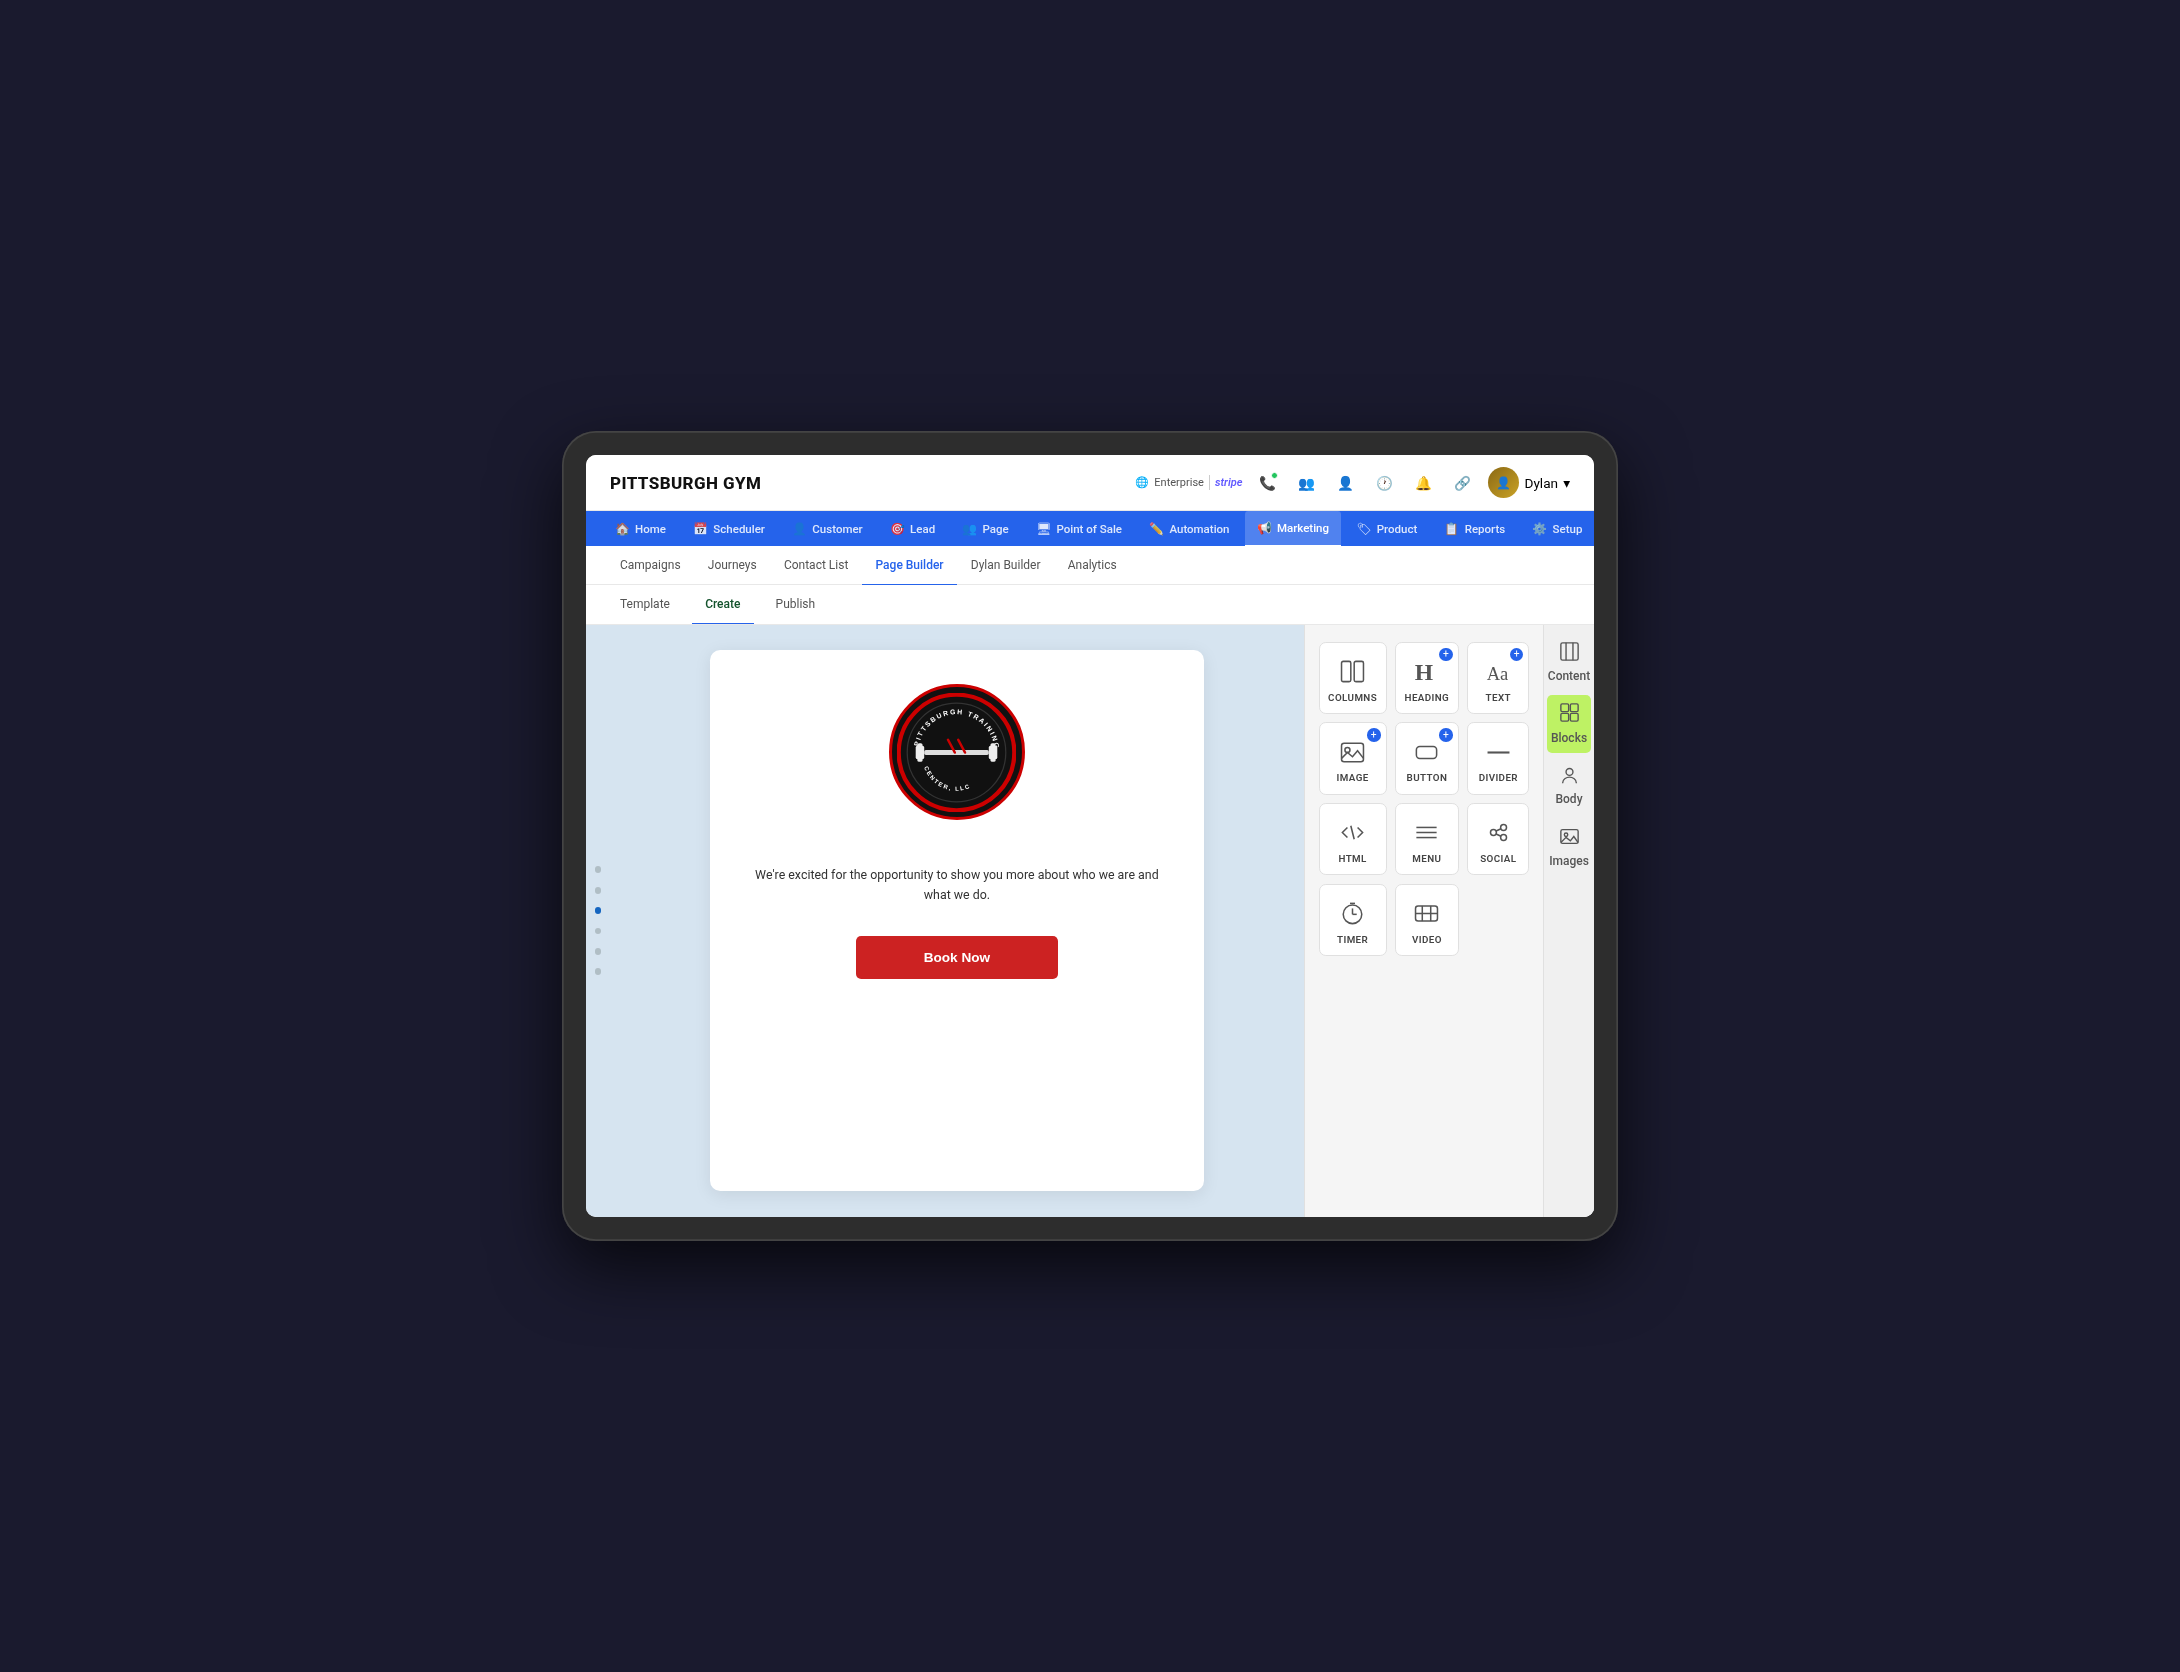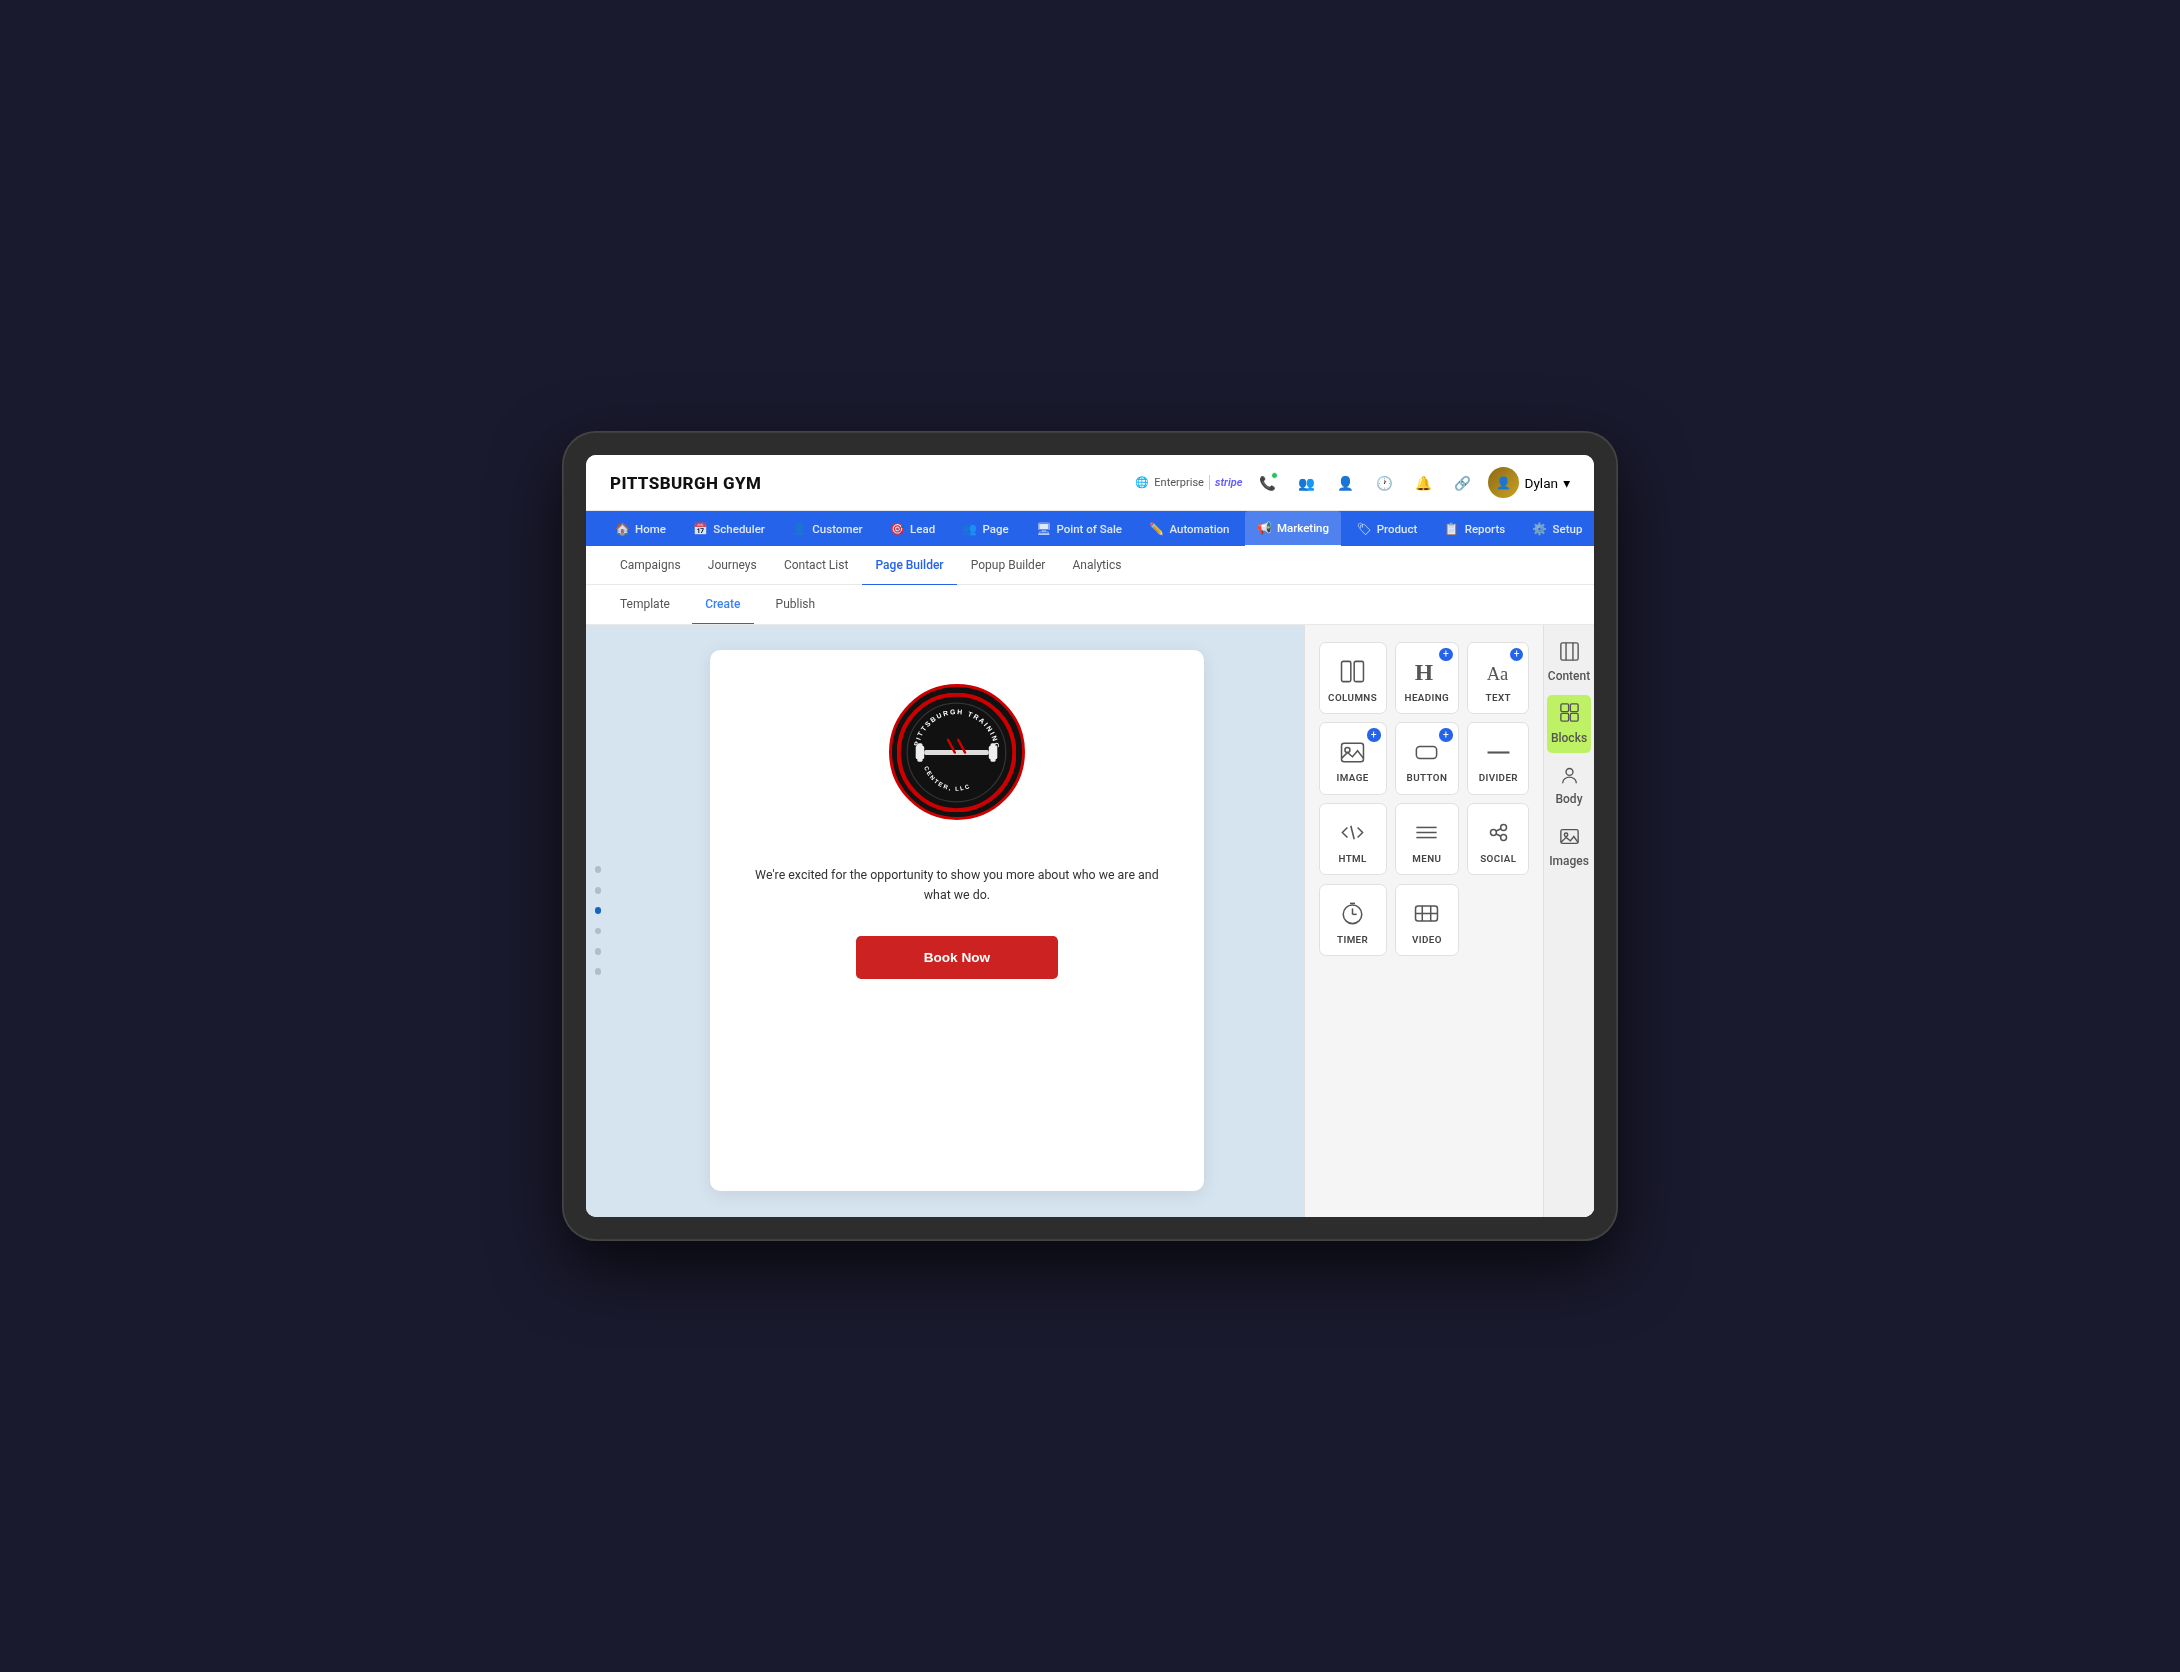--- a/index.html
+++ b/index.html
@@ -428,7 +428,7 @@
       <div class="sub-nav-item">Journeys</div>
       <div class="sub-nav-item">Contact List</div>
       <div class="sub-nav-item active">Page Builder</div>
-      <div class="sub-nav-item">Popup Builder</div>
+      <div class="sub-nav-item">Dylan Builder</div>
       <div class="sub-nav-item">Analytics</div>
     </div>
 

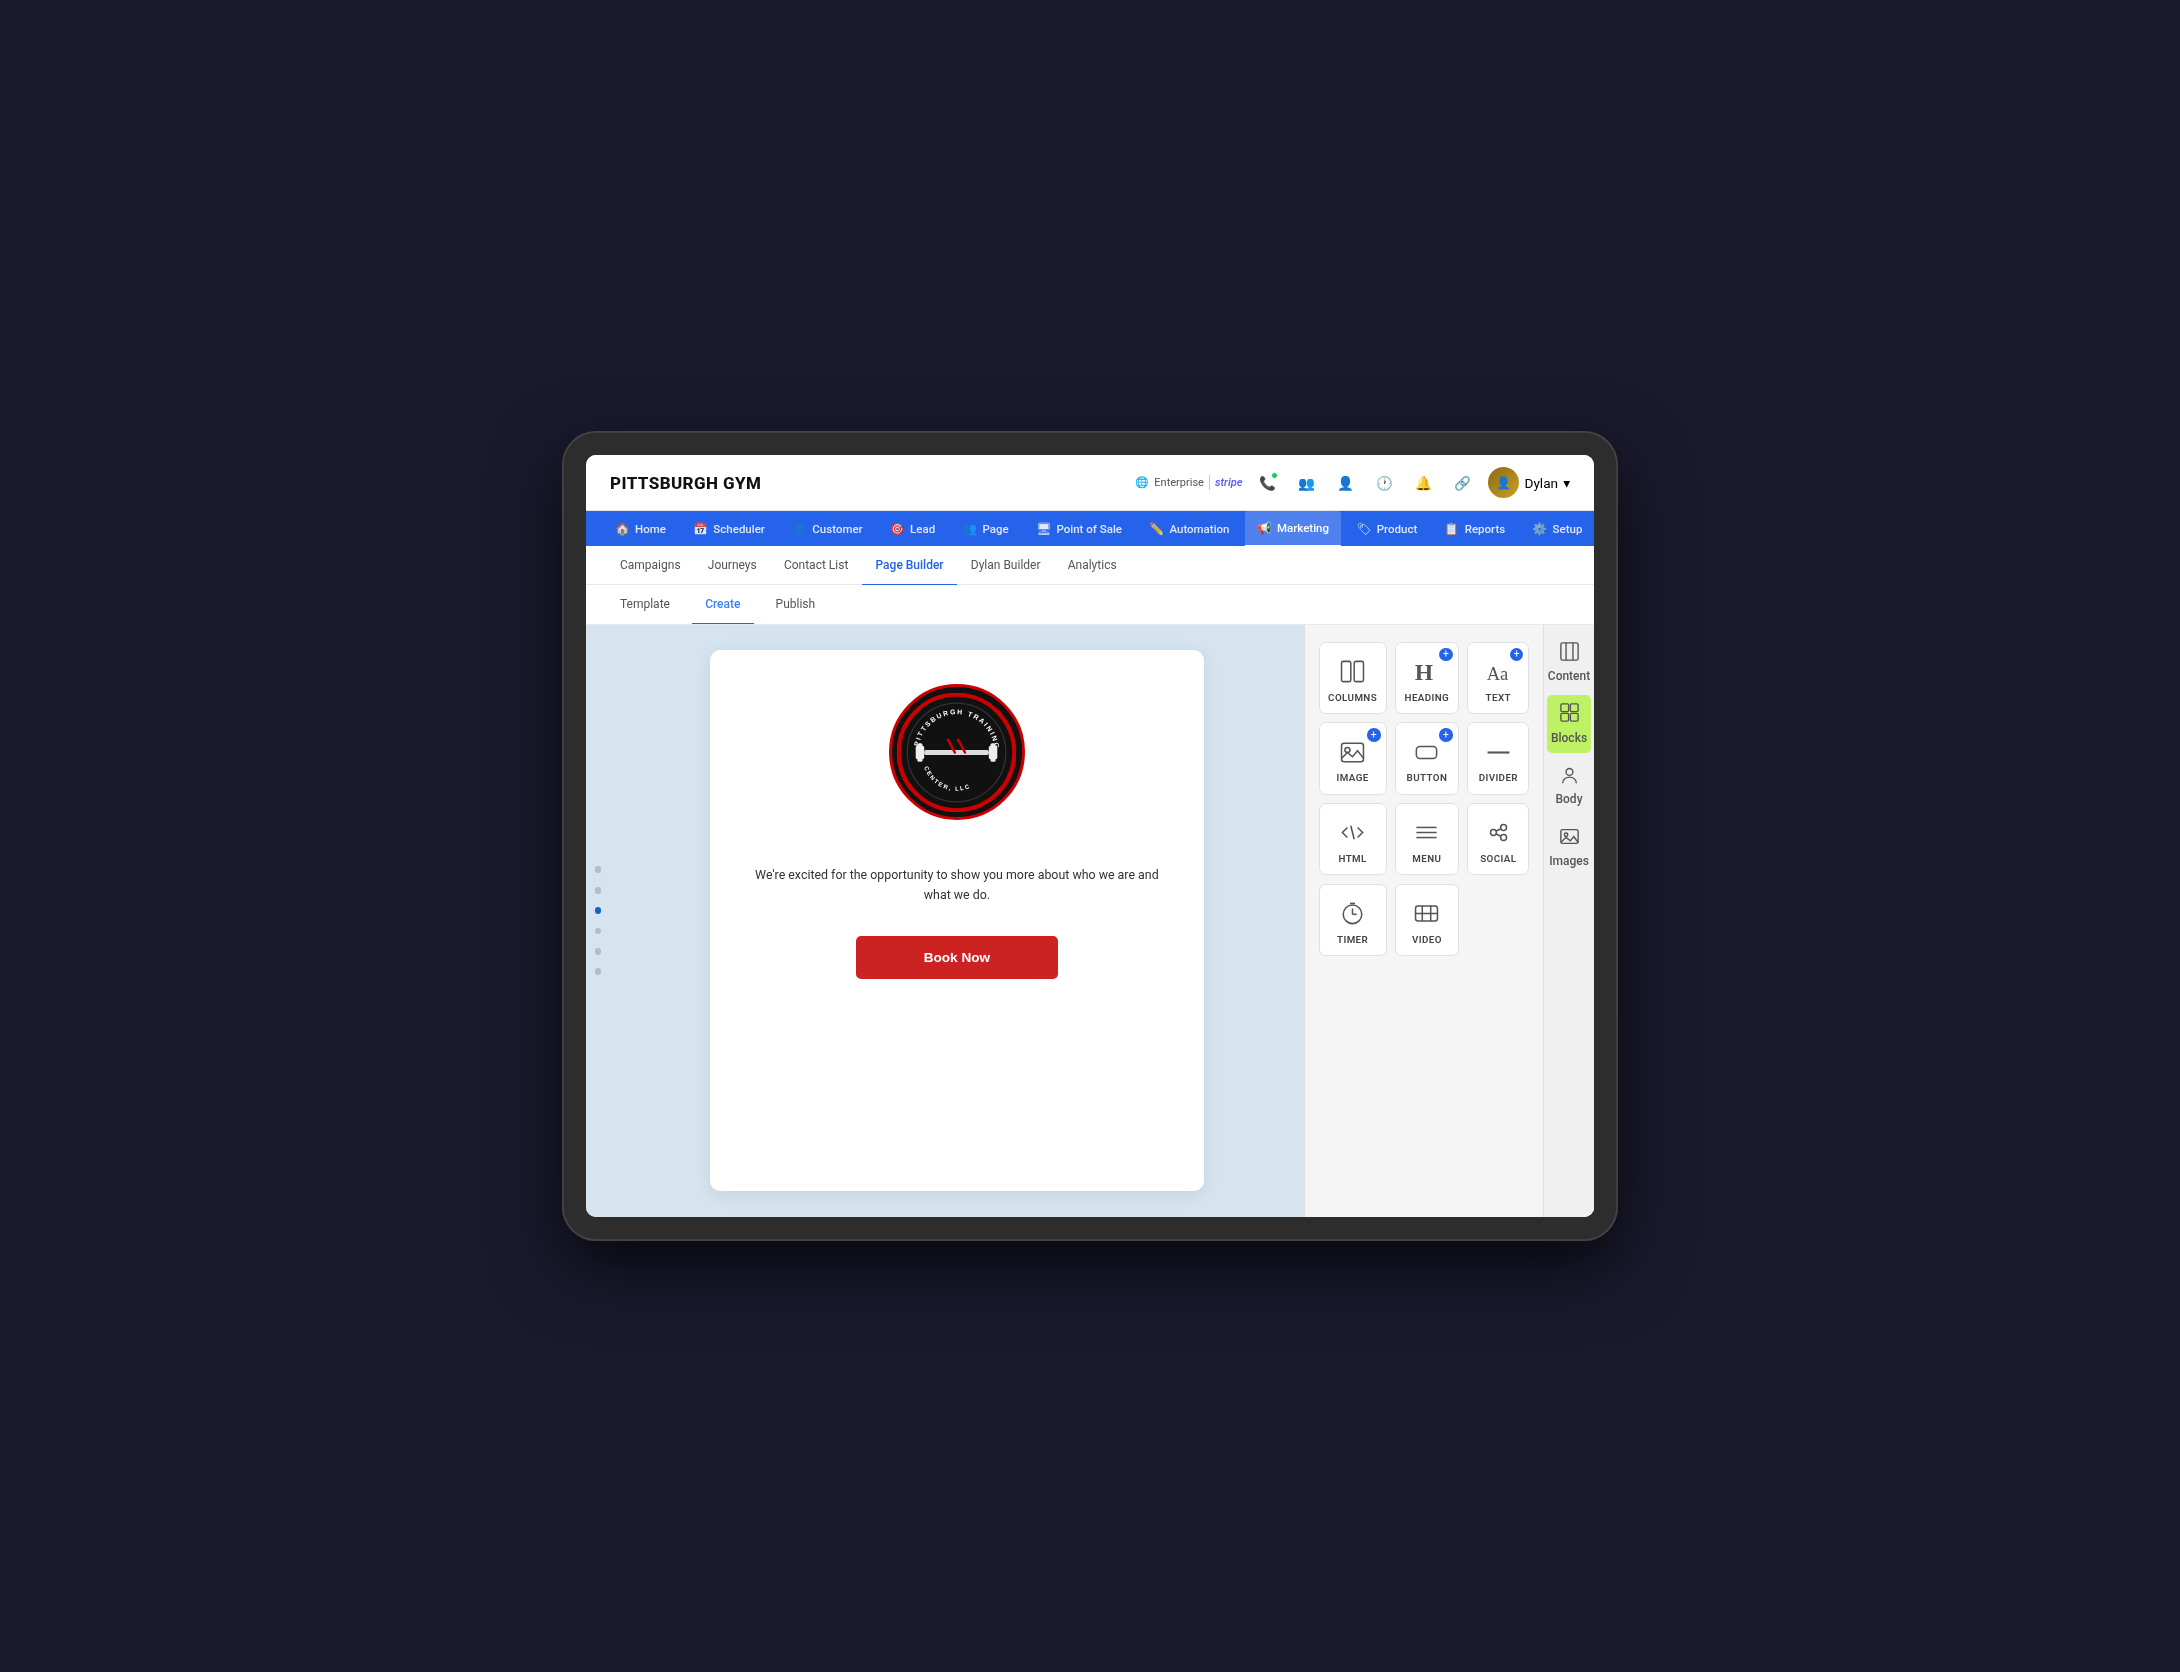--- a/index.html
+++ b/index.html
@@ -180,7 +180,7 @@
       margin-bottom: -0.9px;
     }
     .tab-item.active {
-      color: #3b82f6;
+      color: #14532d;
       border-bottom: 1.7px solid #2563eb;
       font-weight: 500;
     }

